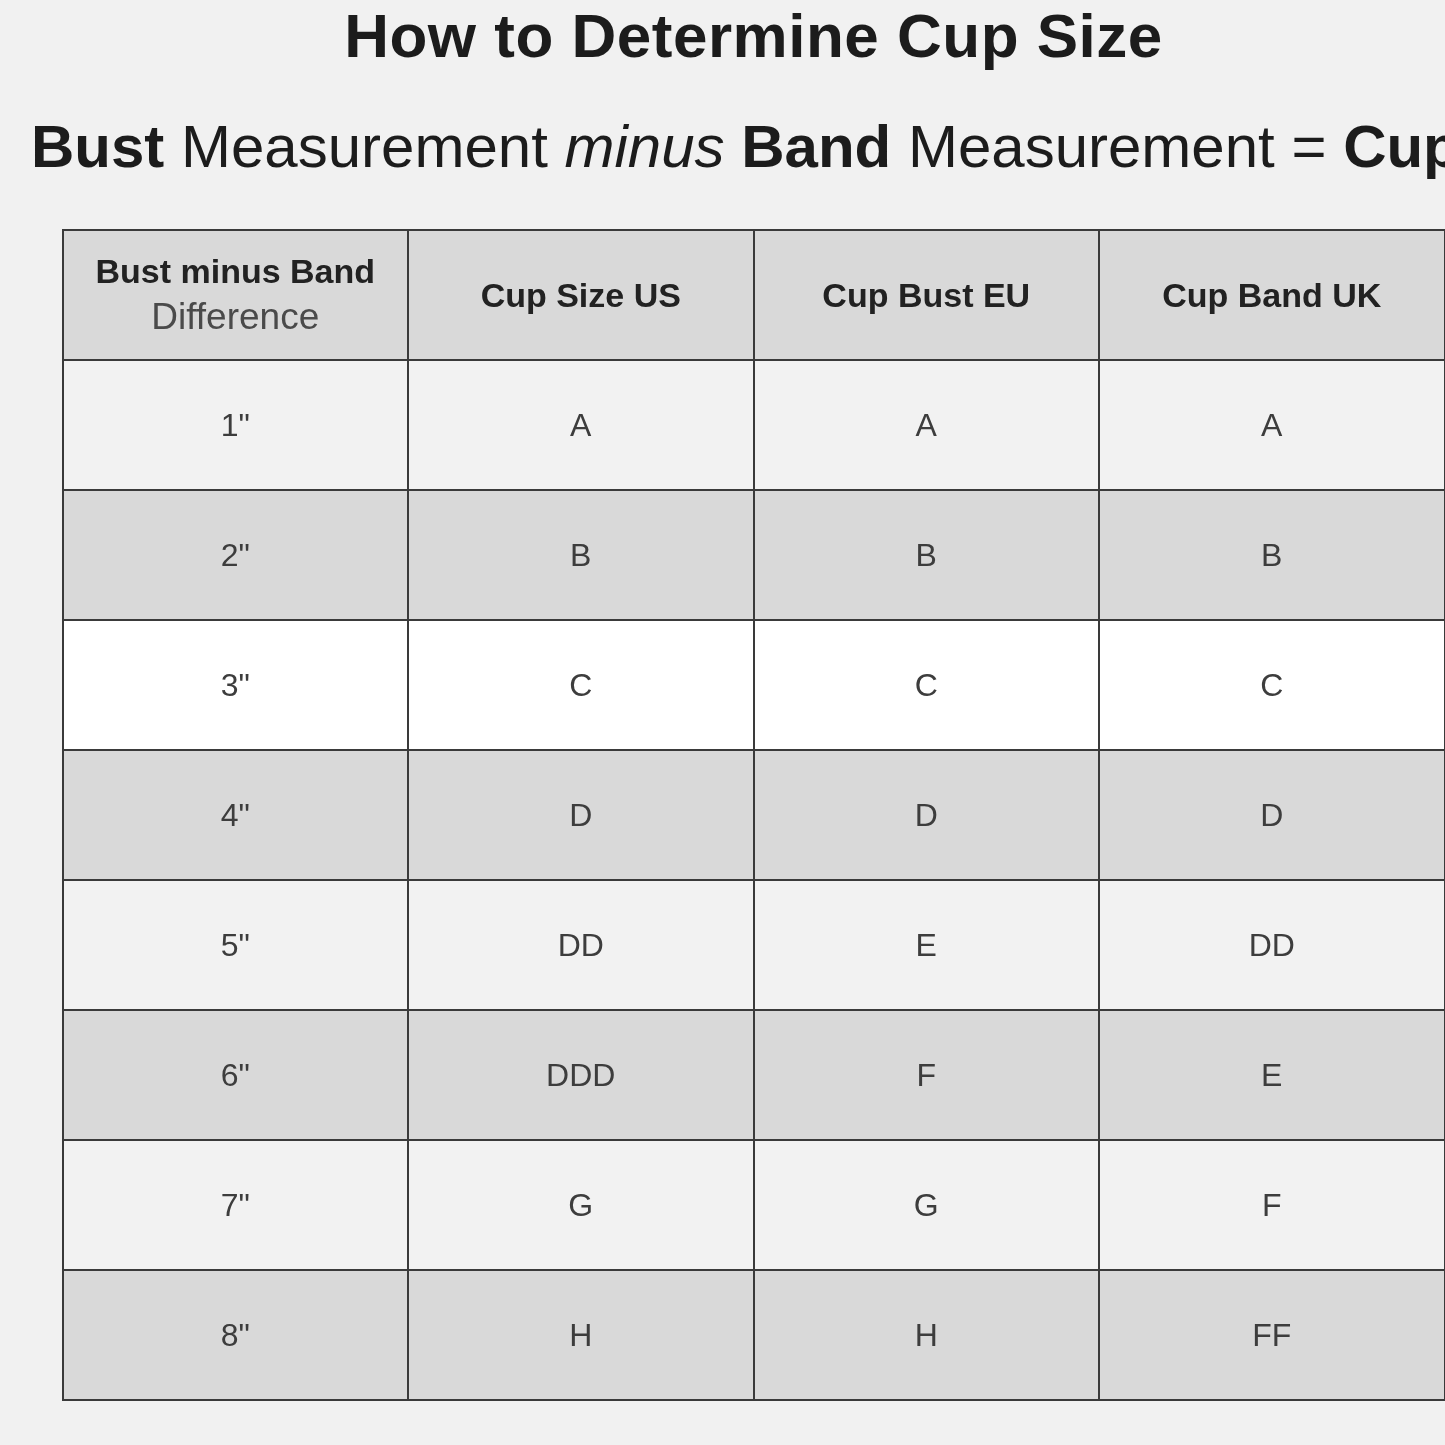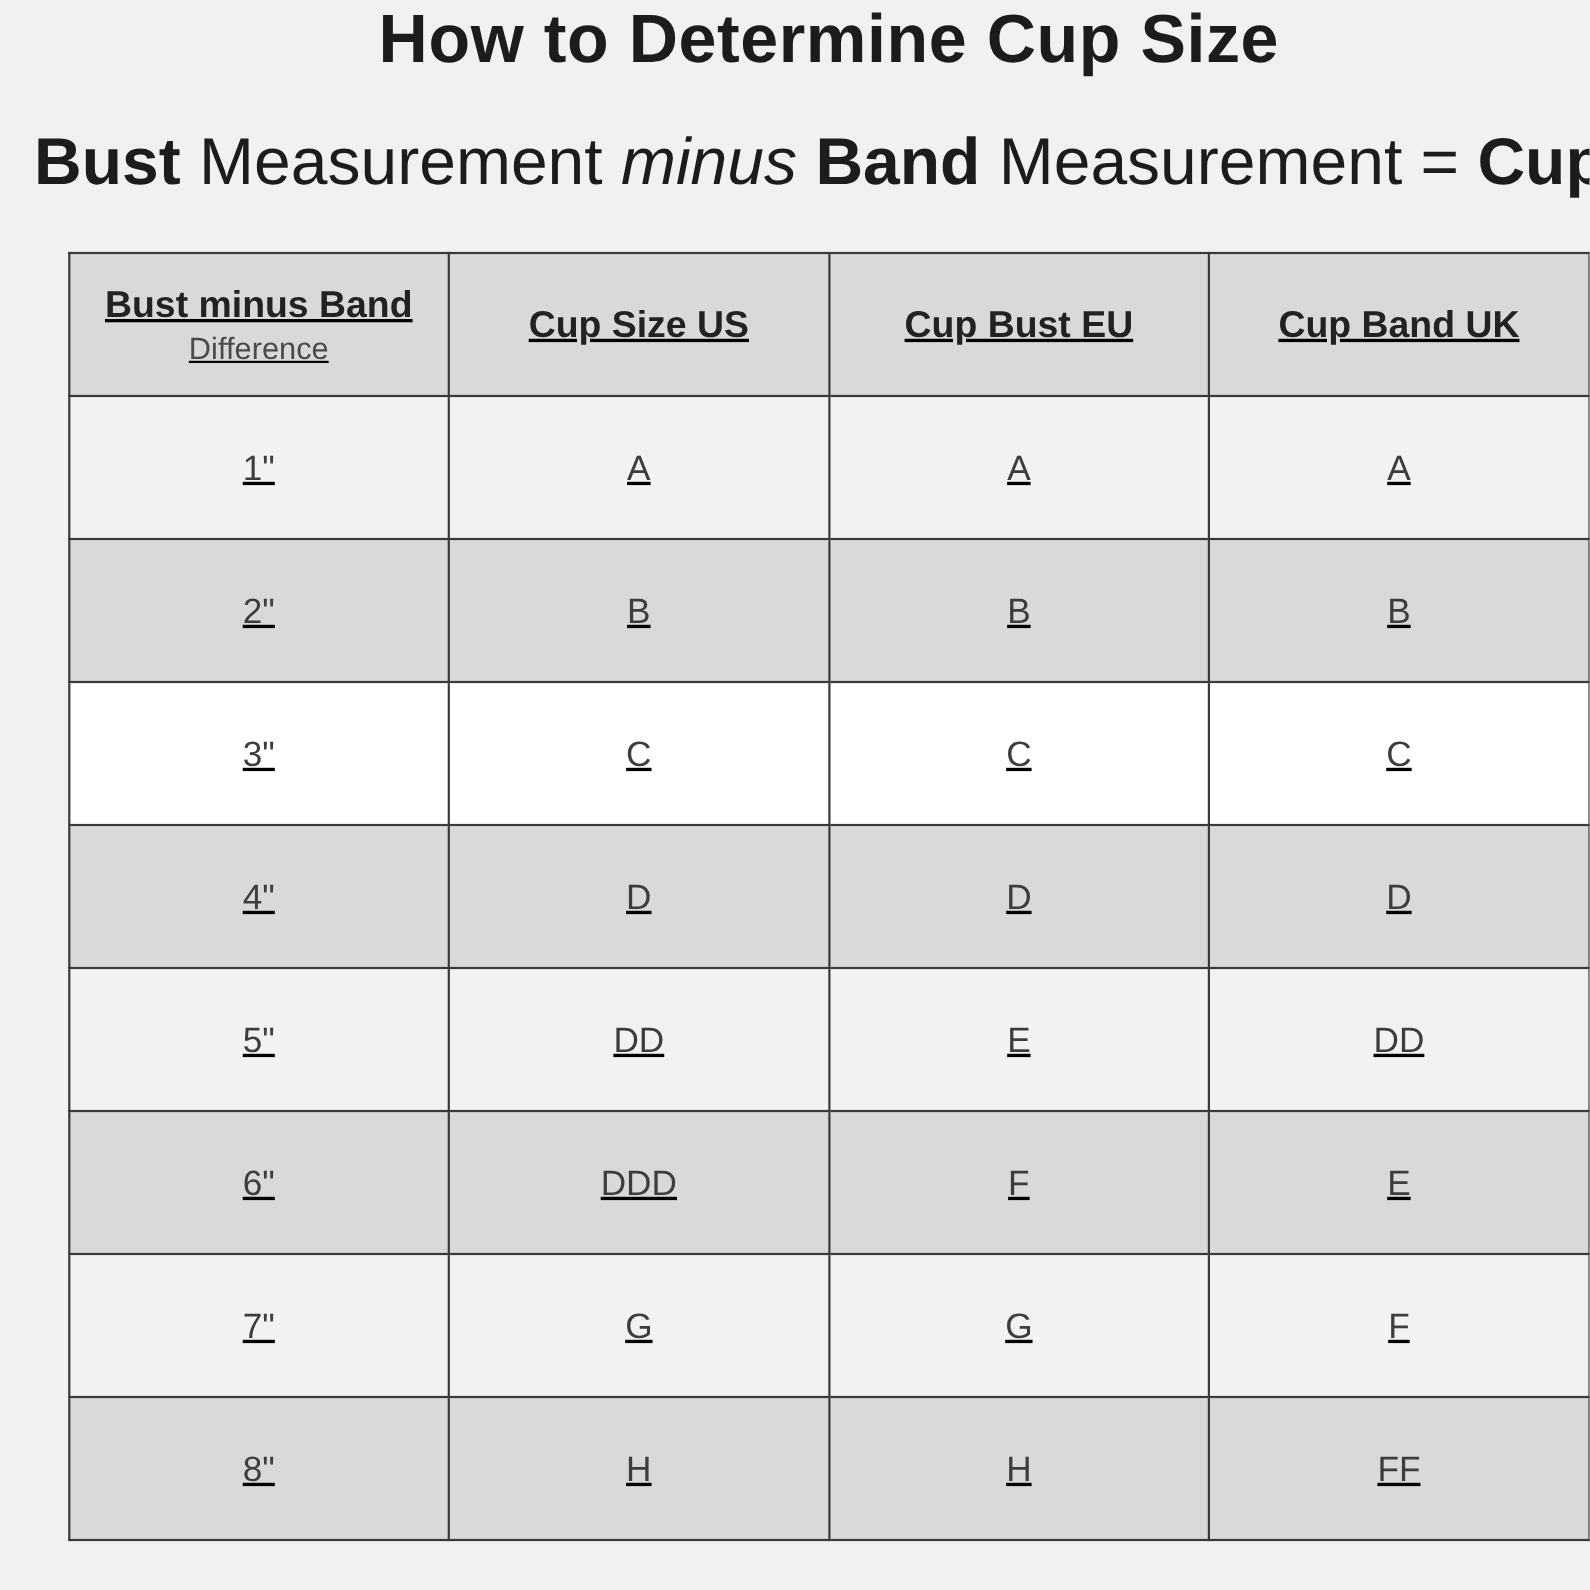--- a/index.html
+++ b/index.html
@@ -49,7 +49,6 @@
     margin: 46px auto 0 auto;
     border-collapse: collapse;
     table-layout: fixed;
-    text-decoration: underline;
   }
   .cup-table th, .cup-table td {
     border: 2px solid var(--border);

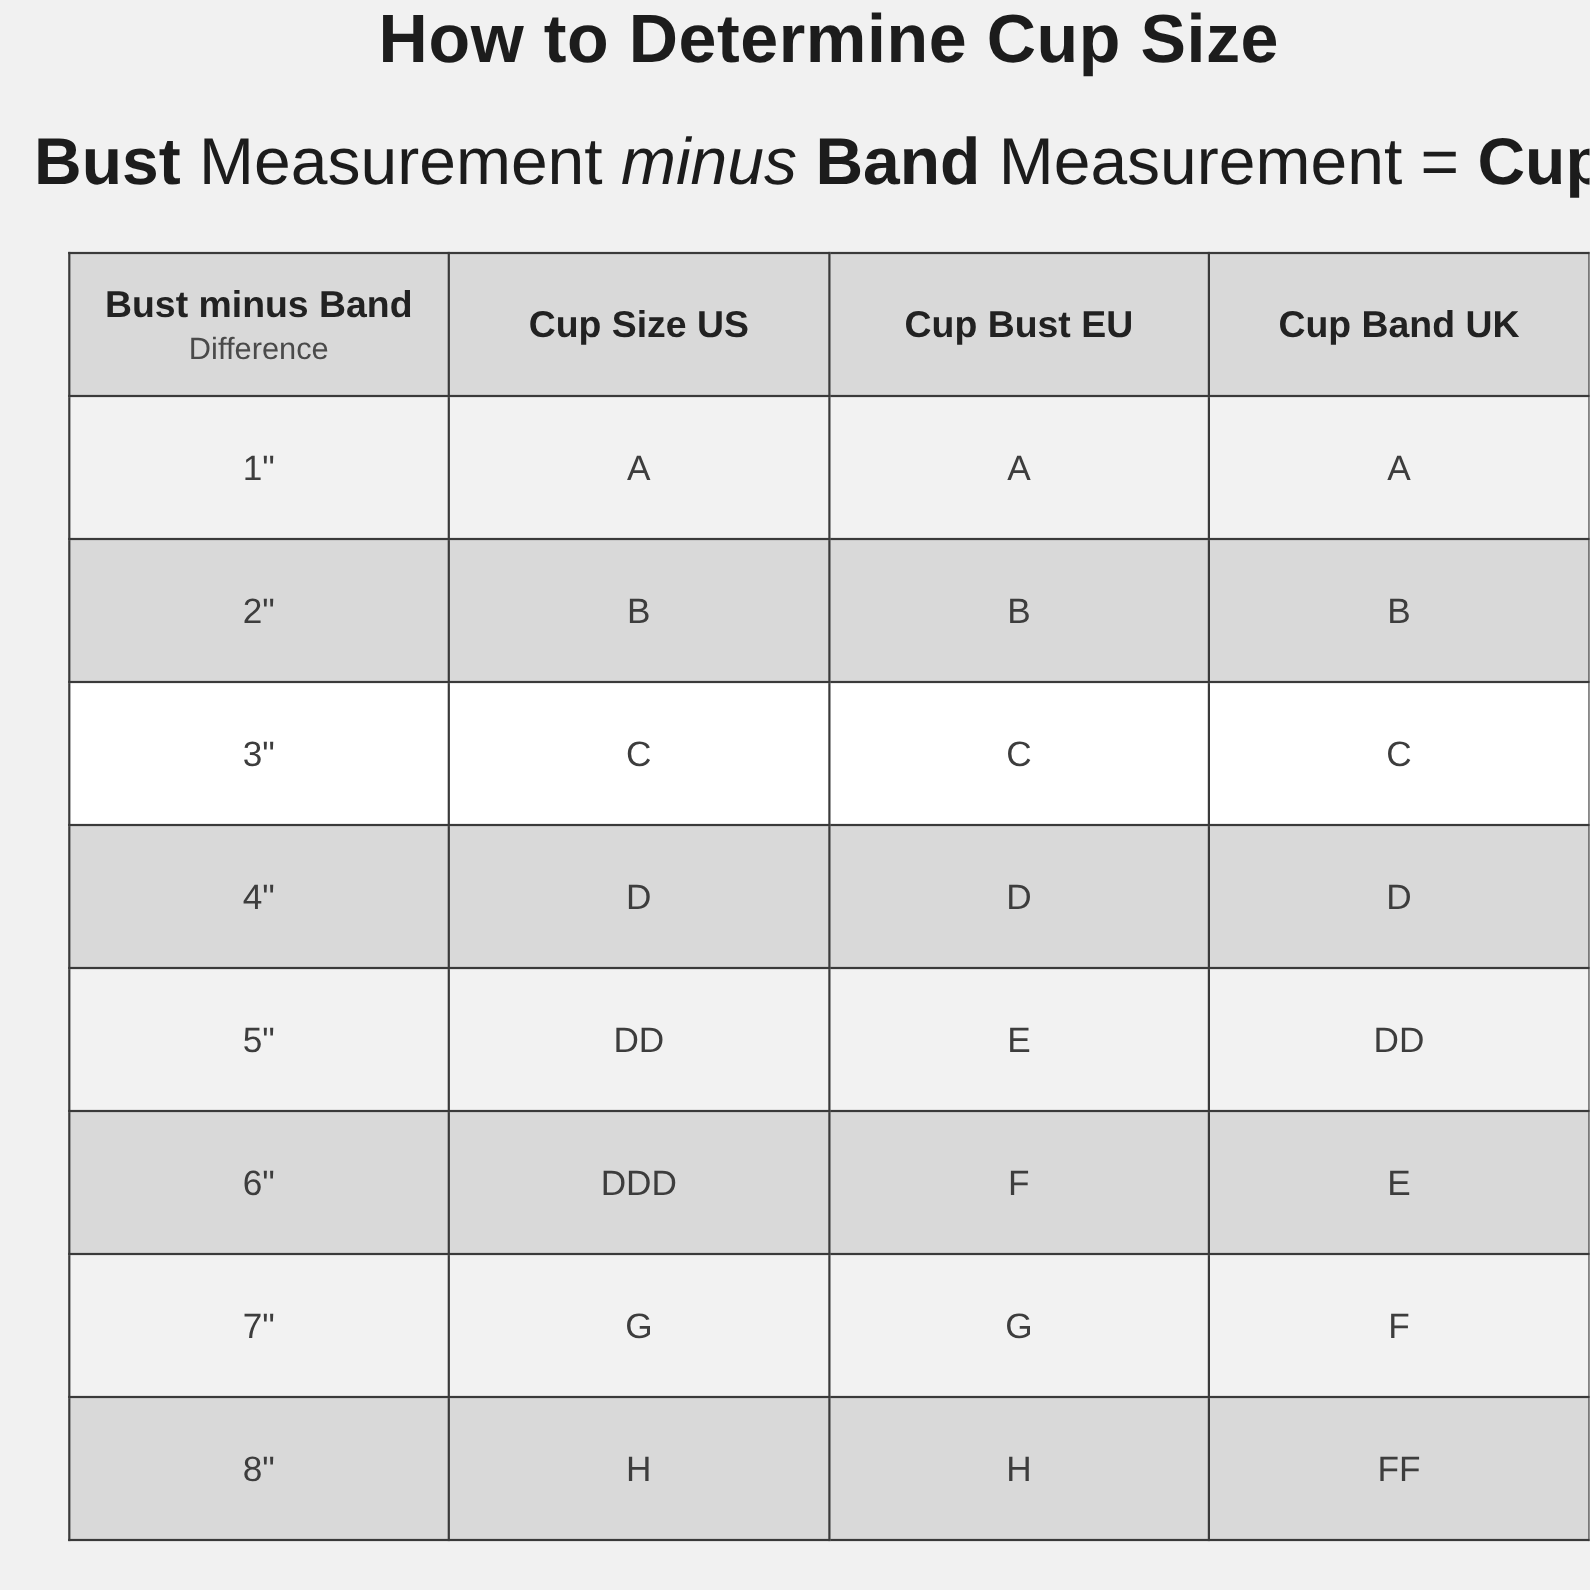--- a/index.html
+++ b/index.html
@@ -66,7 +66,7 @@
   }
   .cup-table th .sub {
     display: block;
-    font-size: 28px;
+    font-size: 37px;
     font-weight: 400;
     color: var(--text-subhead);
   }

